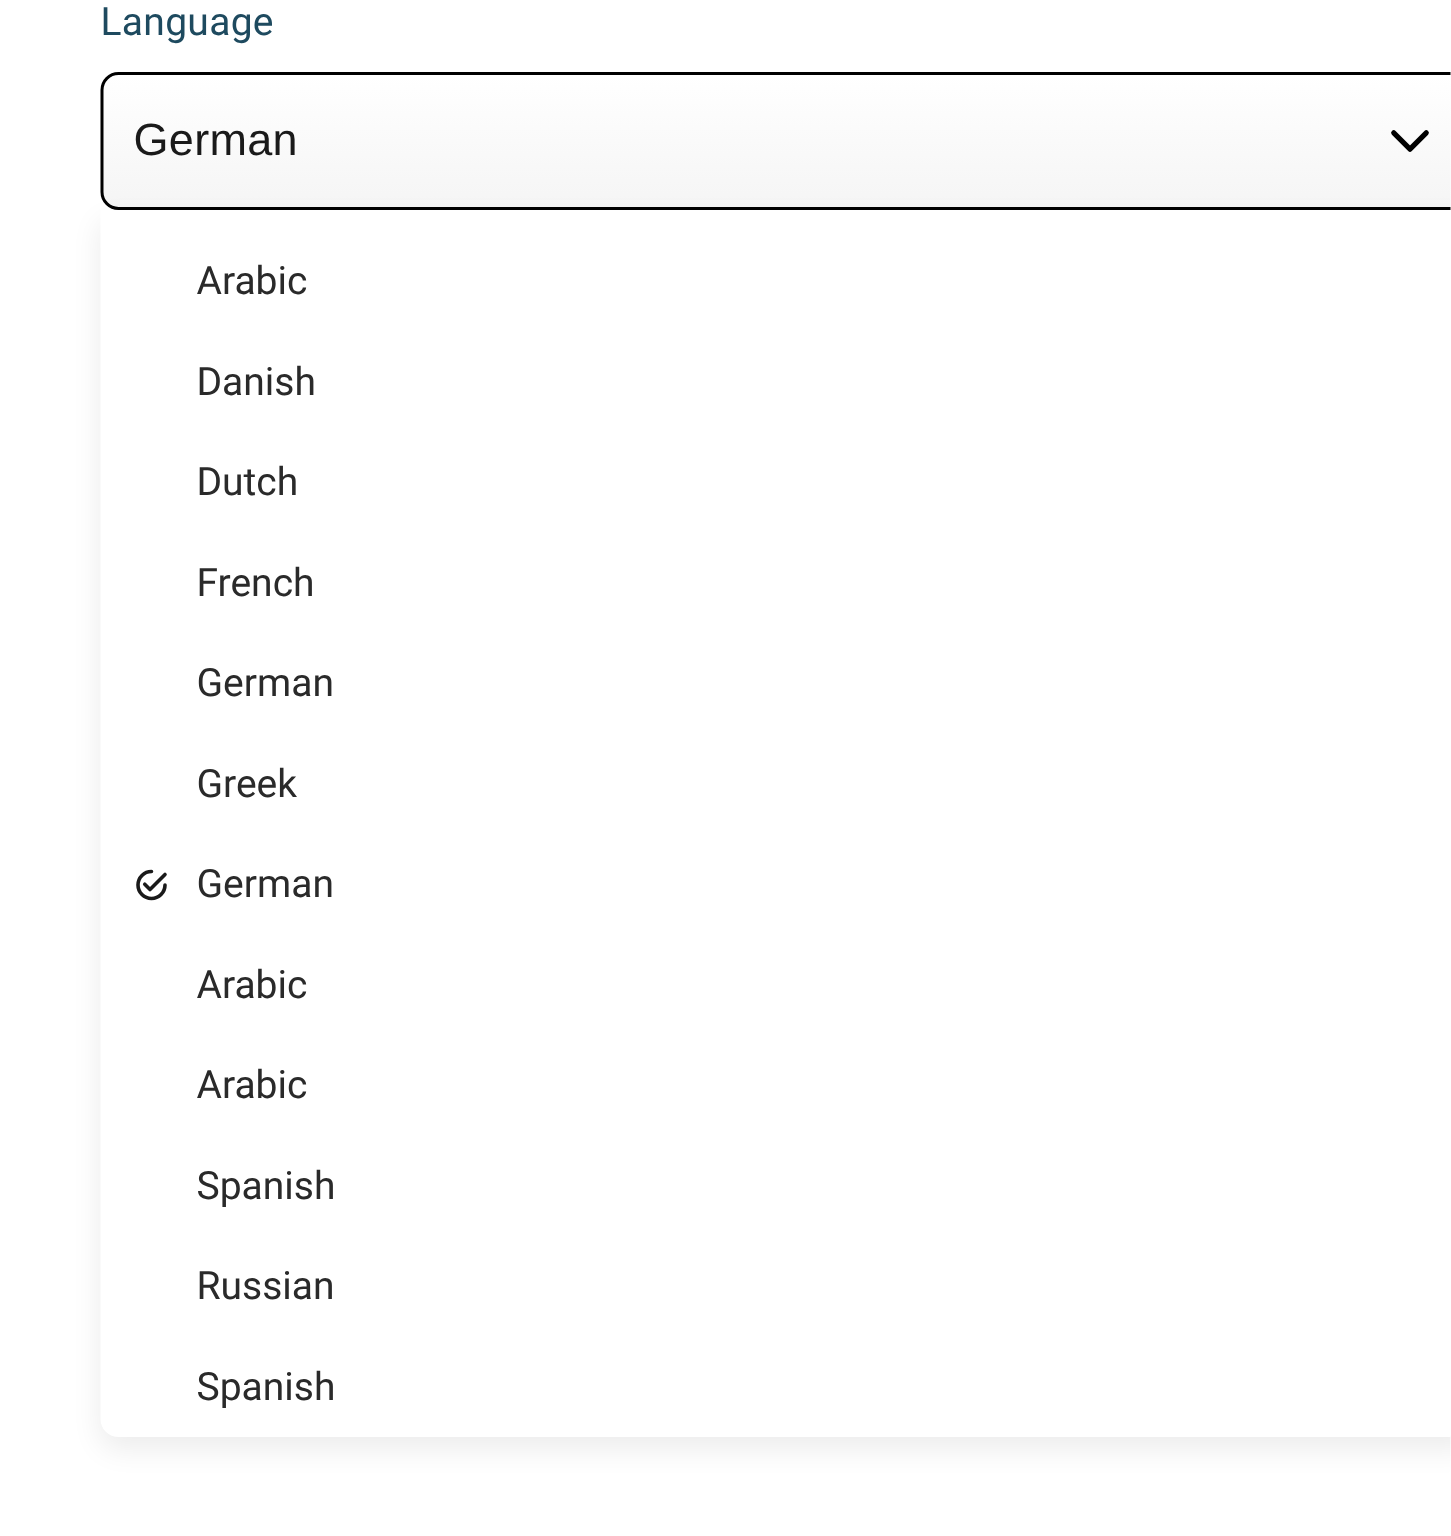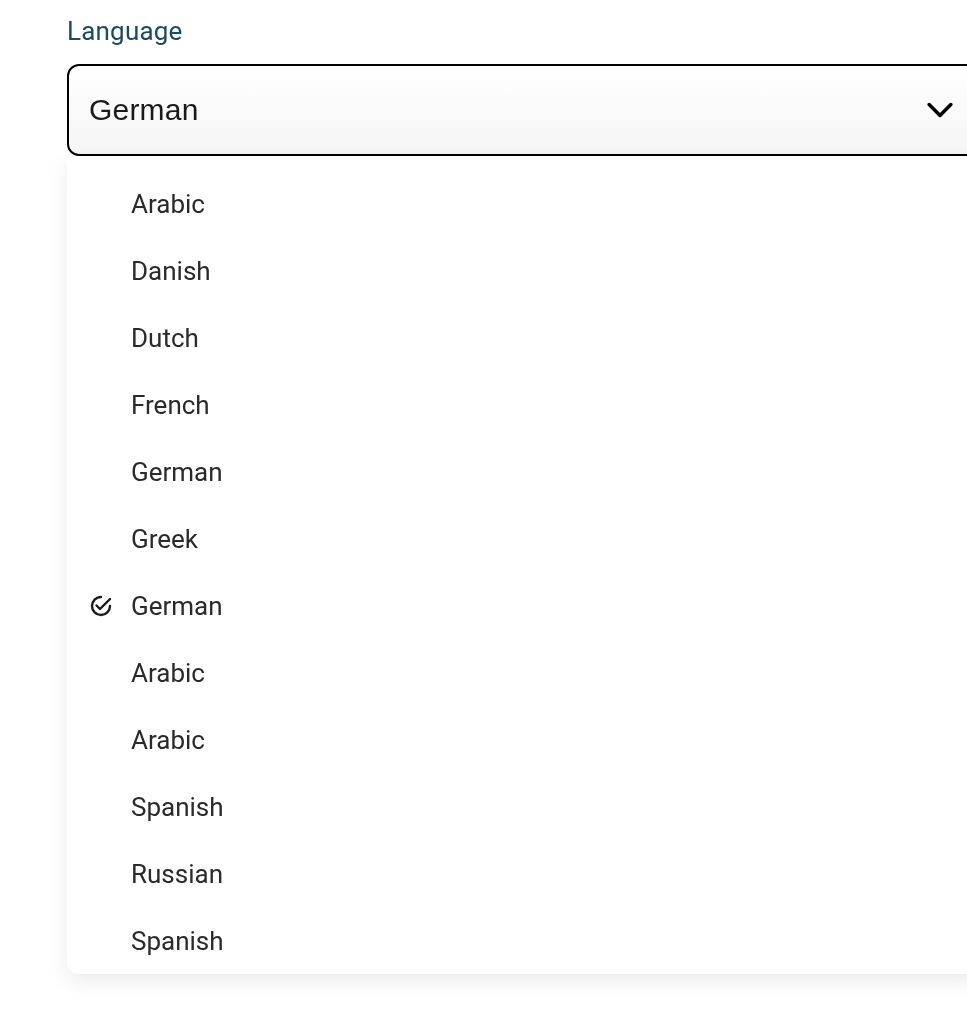--- a/index.html
+++ b/index.html
@@ -15,7 +15,7 @@
       padding: 0;
     }
     .container {
-      padding: 16px 0 0 67px;
+      padding: 0 0 0 67px;
       width: 100%;
     }
     .field-label {

